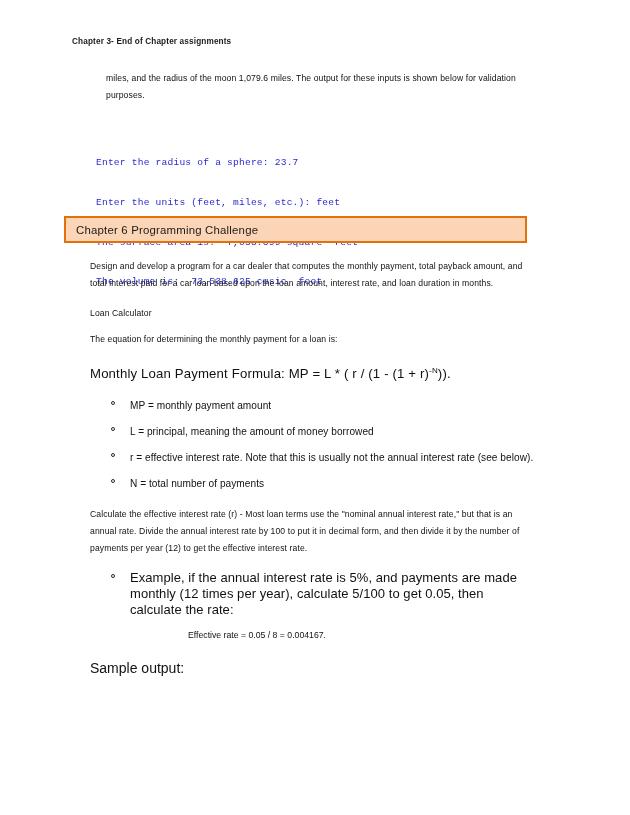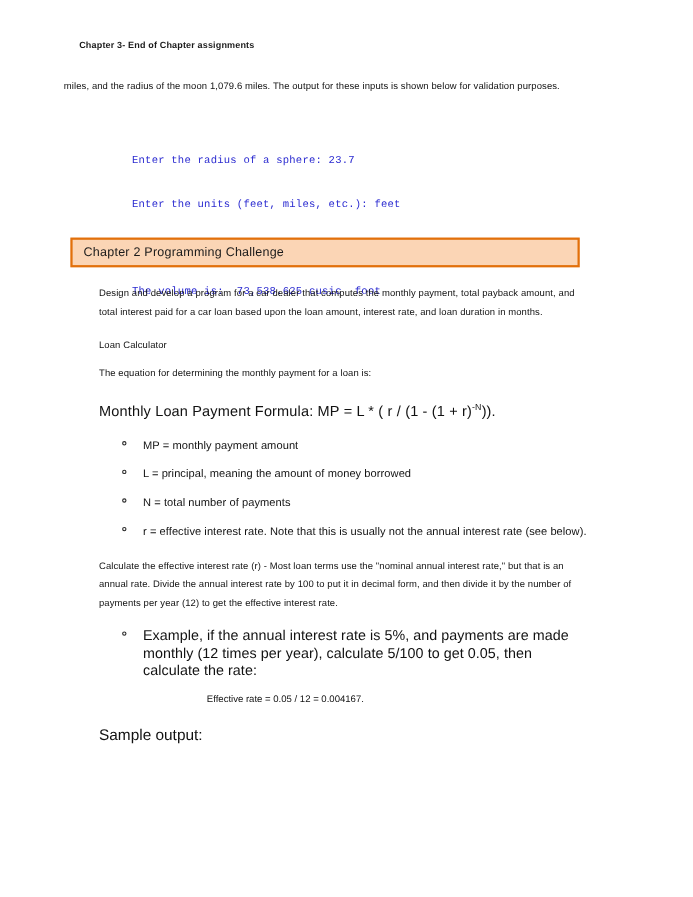--- a/index.html
+++ b/index.html
@@ -51,7 +51,7 @@
   }
 
   .indent-1 {
-    margin-left: 58px;
+    margin-left: 106px;
     margin-right: 100px;
   }
   .indent-body {

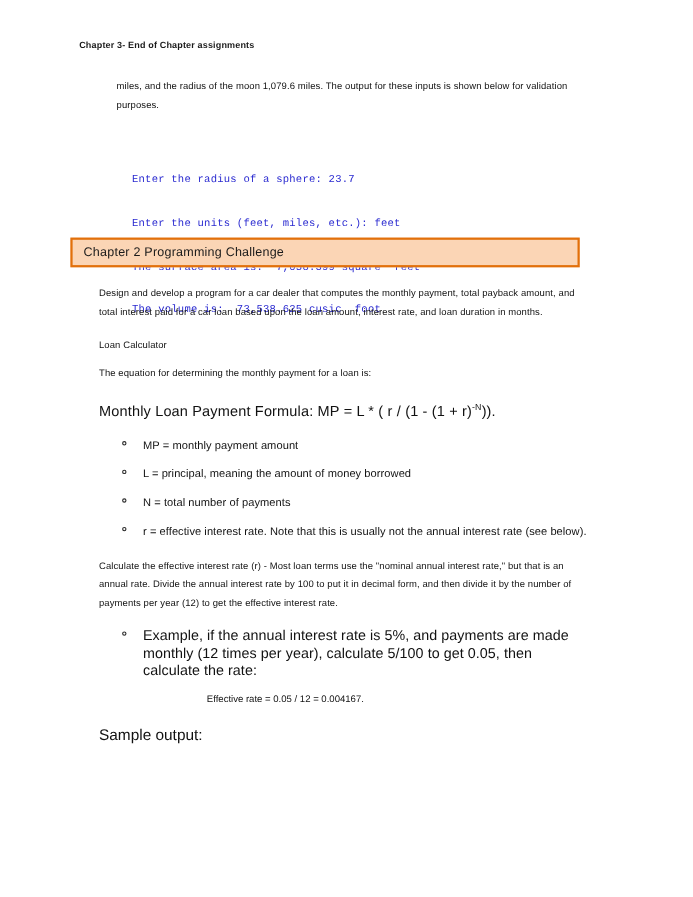--- a/index.html
+++ b/index.html
@@ -61,7 +61,7 @@
 
   
   .console-block {
-    margin-left: 120px;
+    margin-left: 96px;
     margin-top: 26px;
     font-family: "Liberation Mono", "DejaVu Sans Mono", monospace;
     font-size: 9.6px;

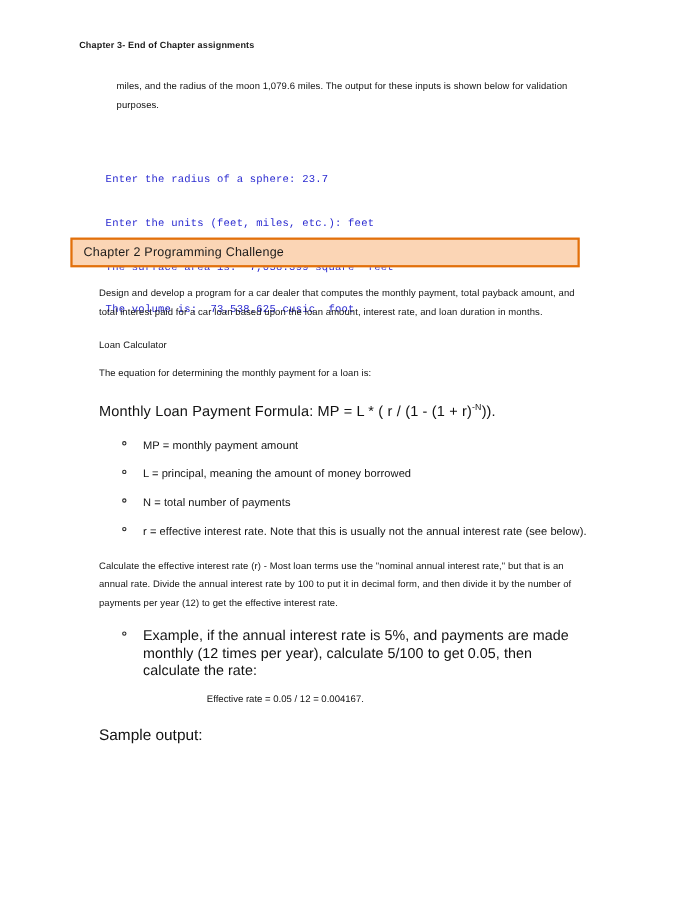--- a/index.html
+++ b/index.html
@@ -190,7 +190,7 @@
   </div>
 
   <div class="heading-bar">
-    <span class="heading-text">Chapter 2 Programming Challenge</span>
+    <span class="heading-text">Chapter 6 Programming Challenge</span>
   </div>
 
   <div class="body-section">

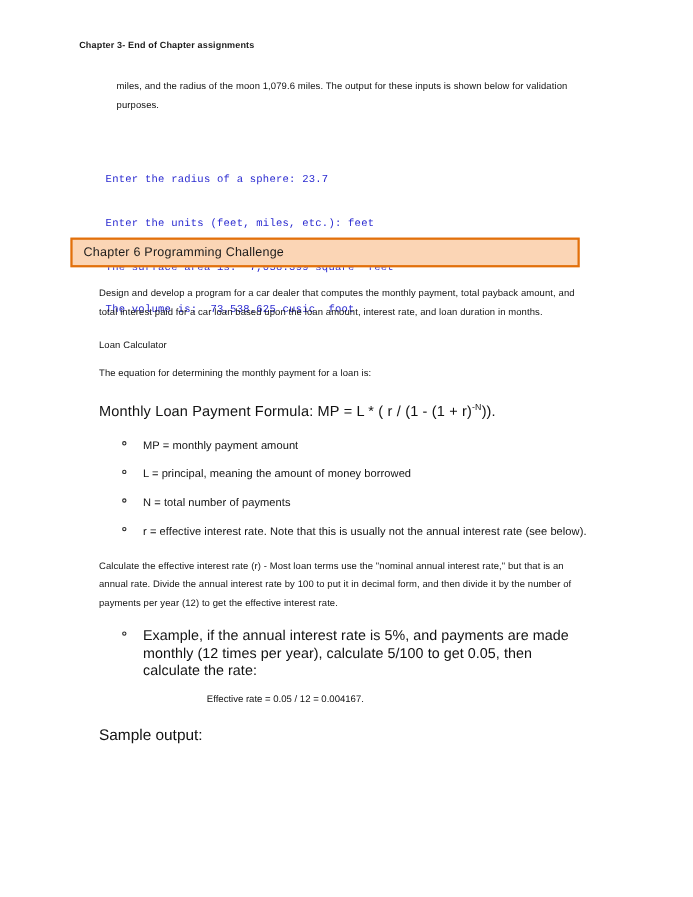--- a/index.html
+++ b/index.html
@@ -216,12 +216,12 @@
       </li>
       <li>
         <span class="marker"></span>
+        <span>r = effective interest rate. Note that this is usually not the annual interest rate (see below).</span>
+      </li>
+      <li>
+        <span class="marker"></span>
         <span>N = total number of payments</span>
       </li>
-      <li>
-        <span class="marker"></span>
-        <span>r = effective interest rate. Note that this is usually not the annual interest rate (see below).</span>
-      </li>
     </ul>
 
     <div class="para indent-body block" style="margin-top:14px;">Calculate the effective interest rate (r) - Most loan terms use the "nominal annual interest rate," but that is an annual rate. Divide the annual interest rate by 100 to put it in decimal form, and then divide it by the number of payments per year (12) to get the effective interest rate.</div>

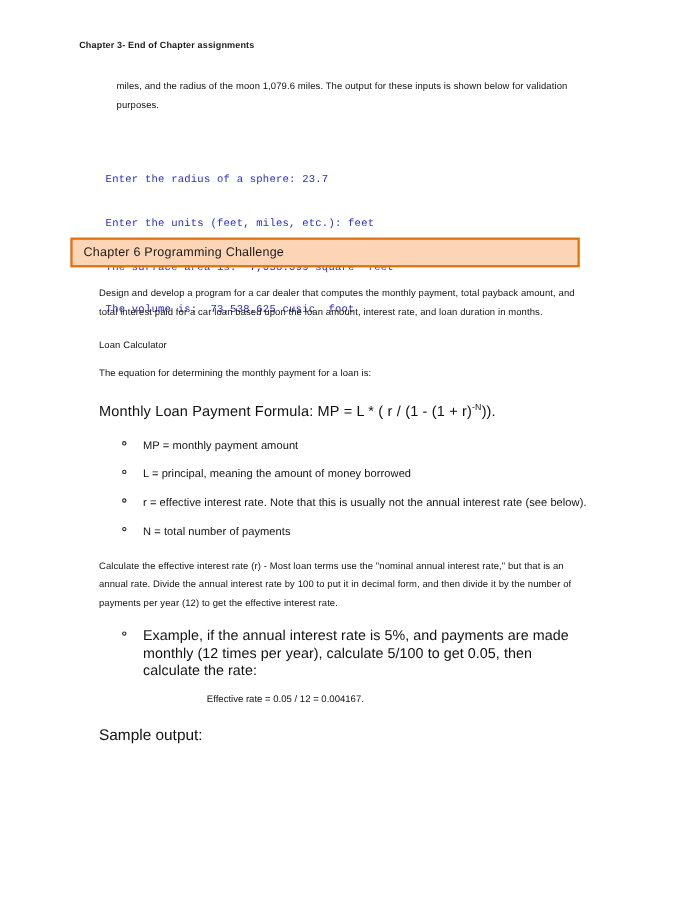--- a/index.html
+++ b/index.html
@@ -233,7 +233,7 @@
       </li>
     </ul>
 
-    <div class="eff-rate">Effective rate = 0.05 / 12 = 0.004167.</div>
+    <div class="eff-rate">Effective rate = 0.05 / 8 = 0.004167.</div>
 
     <div class="sample-output">Sample output:</div>
 

